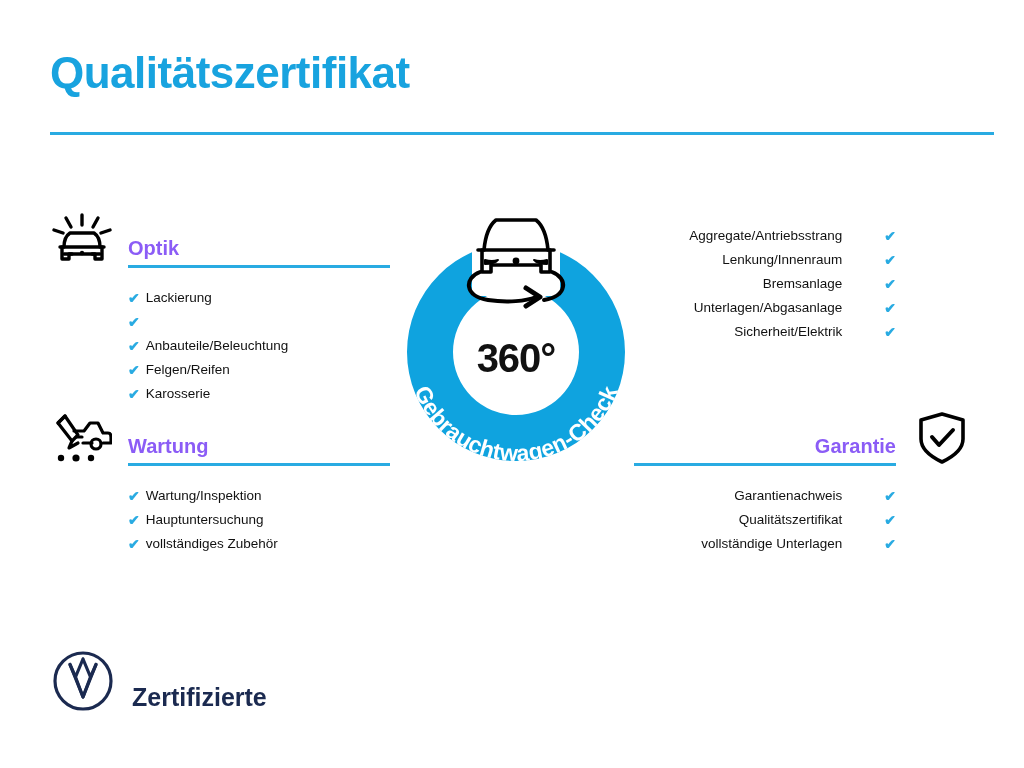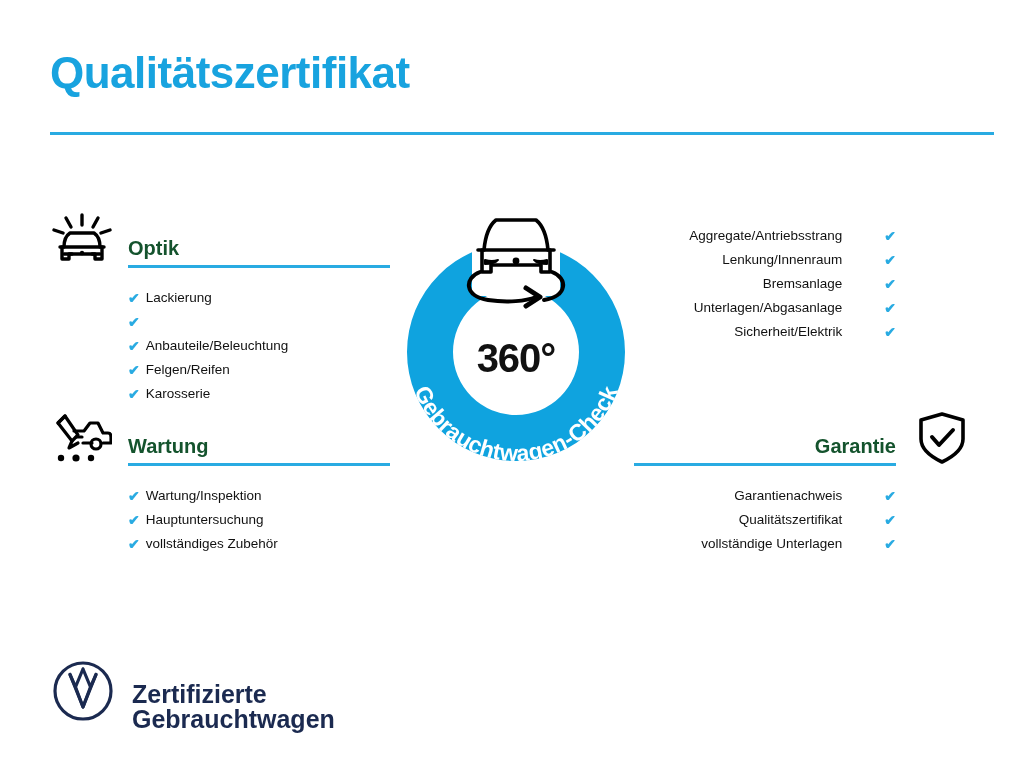--- a/index.html
+++ b/index.html
@@ -77,7 +77,7 @@
   .sec-title {
     font-size: 20px;
     font-weight: bold;
-    color: #14532d;
+    color: #8b5cf6;
     line-height: 24px;
     white-space: nowrap;
   }

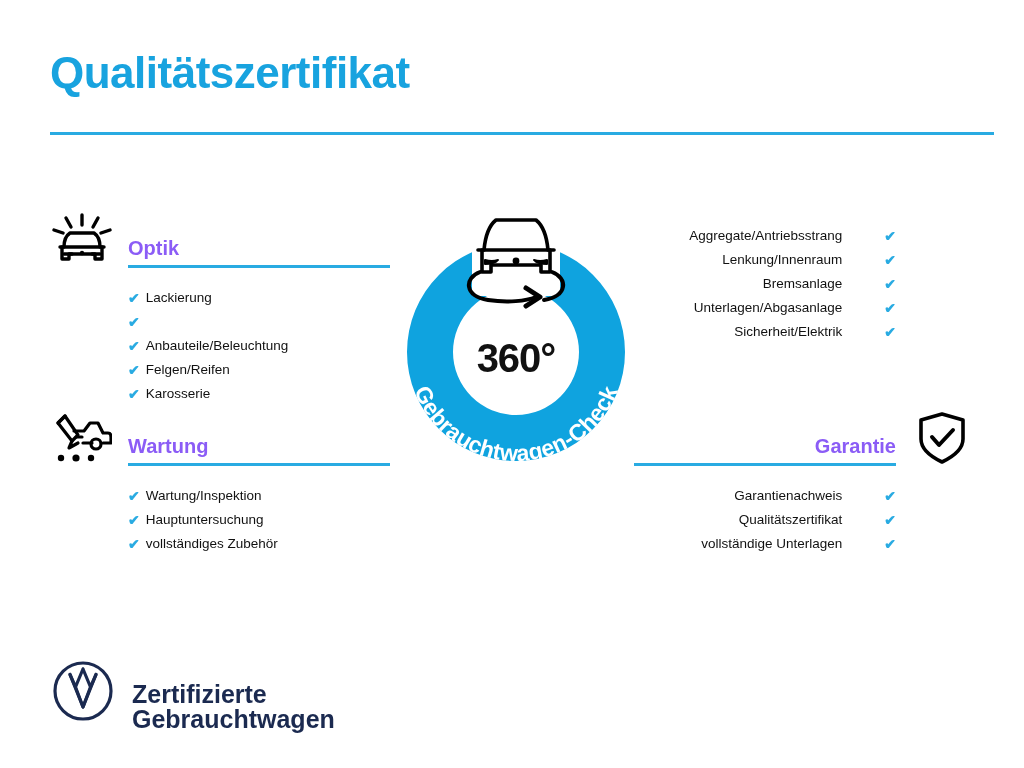--- a/index.html
+++ b/index.html
@@ -354,7 +354,6 @@
     </div>
     <div class="brand-text">
       <div>Zertifizierte</div>
-      <div>Gebrauchtwagen</div>
     </div>
   </div>
 

